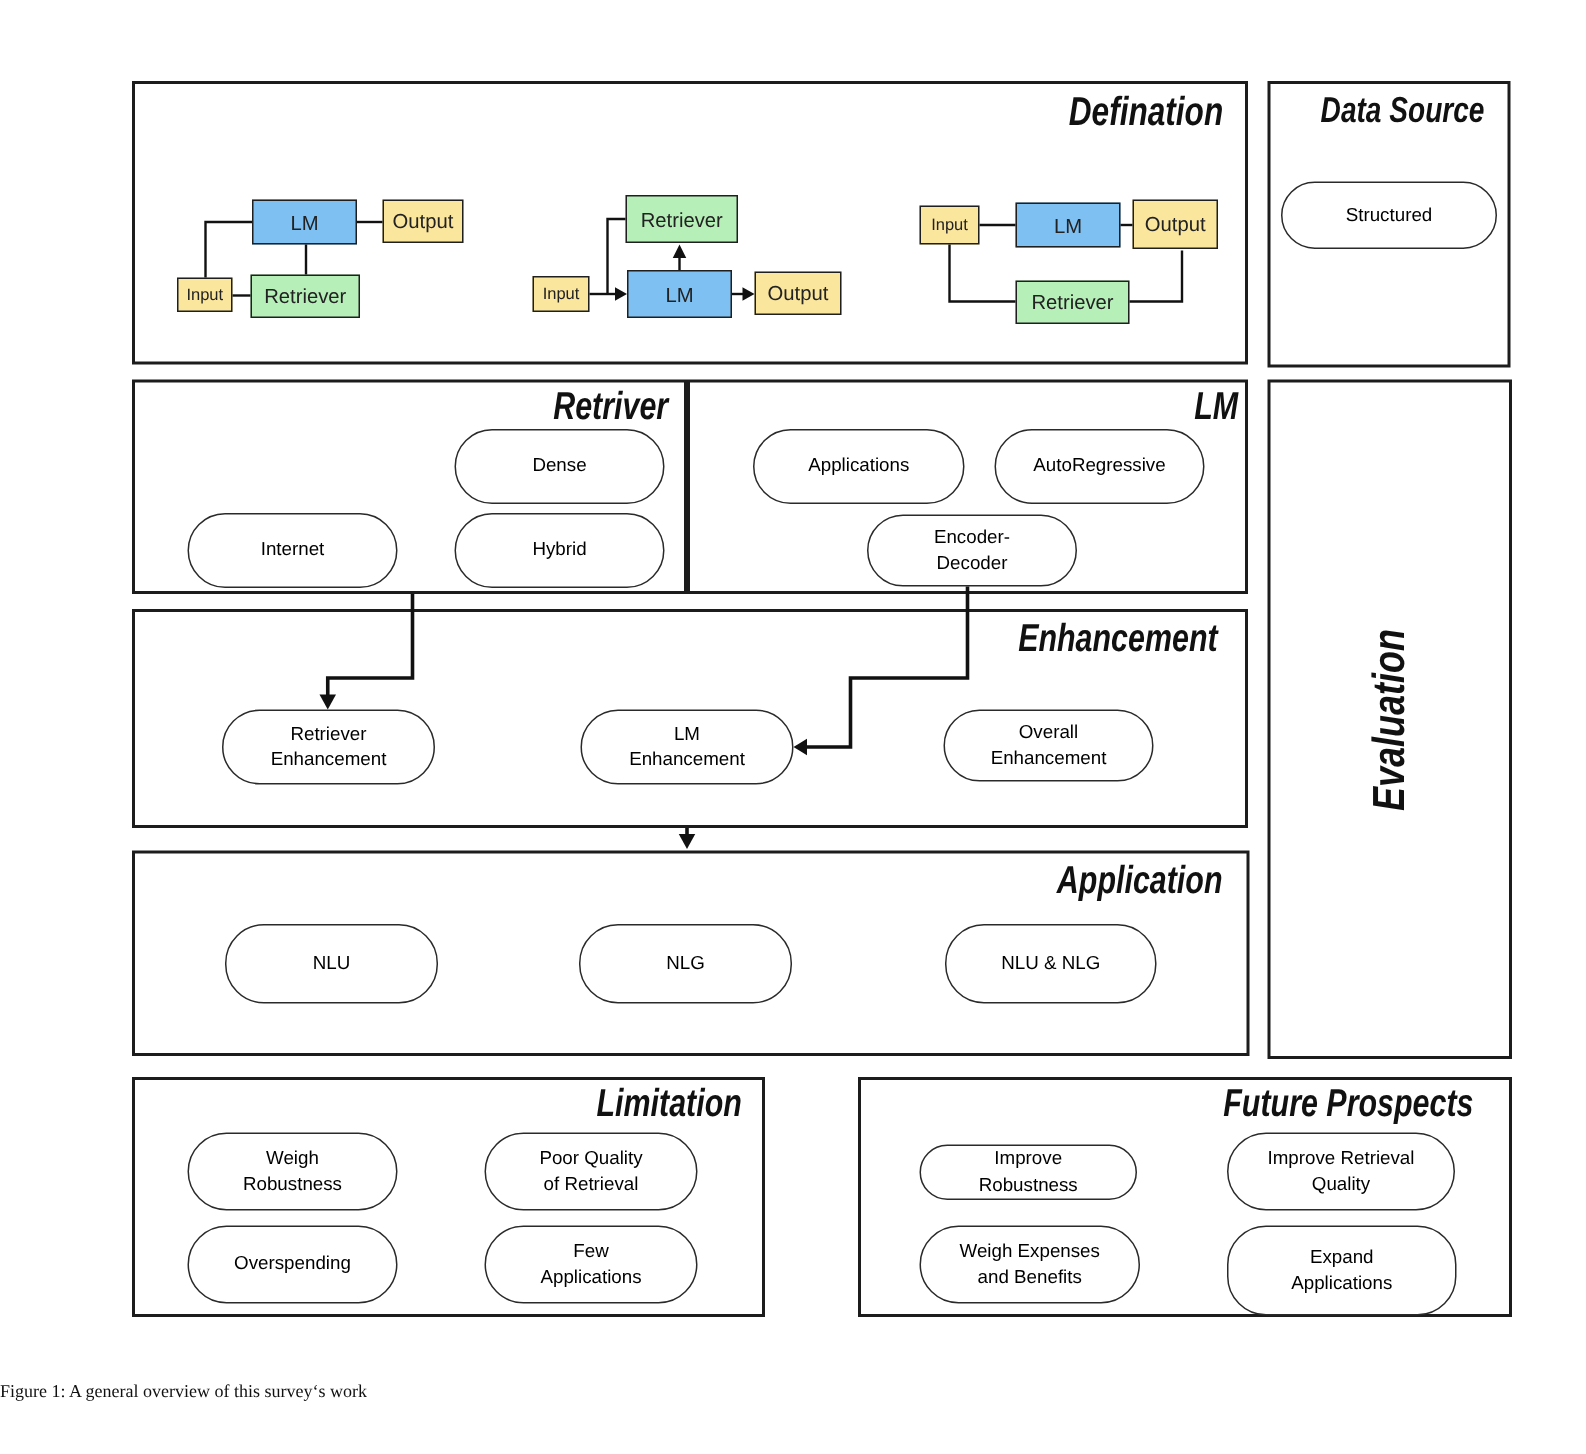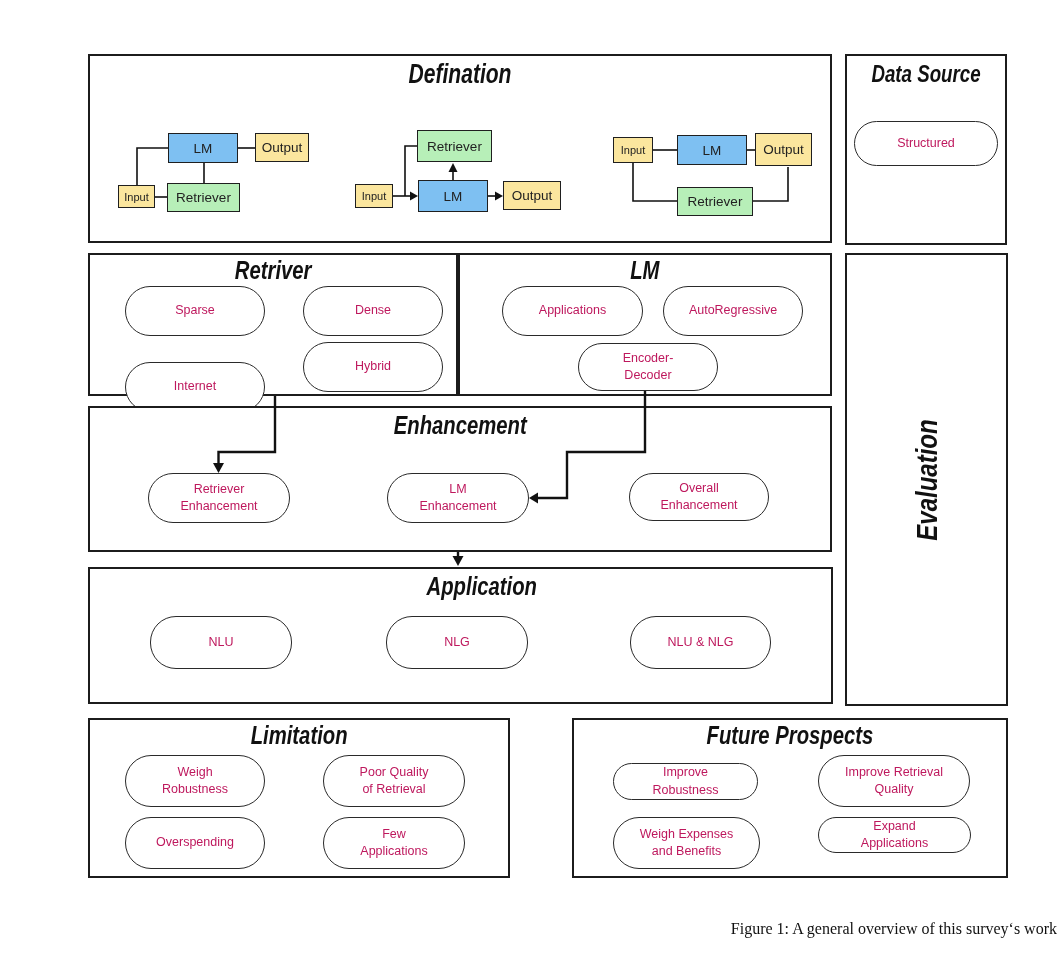--- a/index.html
+++ b/index.html
@@ -6,7 +6,7 @@
   .canvas{position:relative;width:1057px;height:969px;background:#ffffff;
           font-family:"Liberation Sans",sans-serif;color:#1d1d1d;overflow:hidden;}
   .secbox{position:absolute;border:2px solid #1c1c1c;background:#ffffff;box-sizing:border-box;}
-  .sec-title{position:absolute;left:0;right:0;text-align:center;pointer-events:none;text-decoration:underline;}
+  .sec-title{position:absolute;left:0;right:0;text-align:right;pointer-events:none;text-decoration:underline;}
   .title-inner{display:inline-block;font-style:italic;font-weight:bold;
                transform:scaleX(0.78);transform-origin:center;color:#111;
                font-family:"Liberation Sans",sans-serif;letter-spacing:0px;white-space:nowrap;}

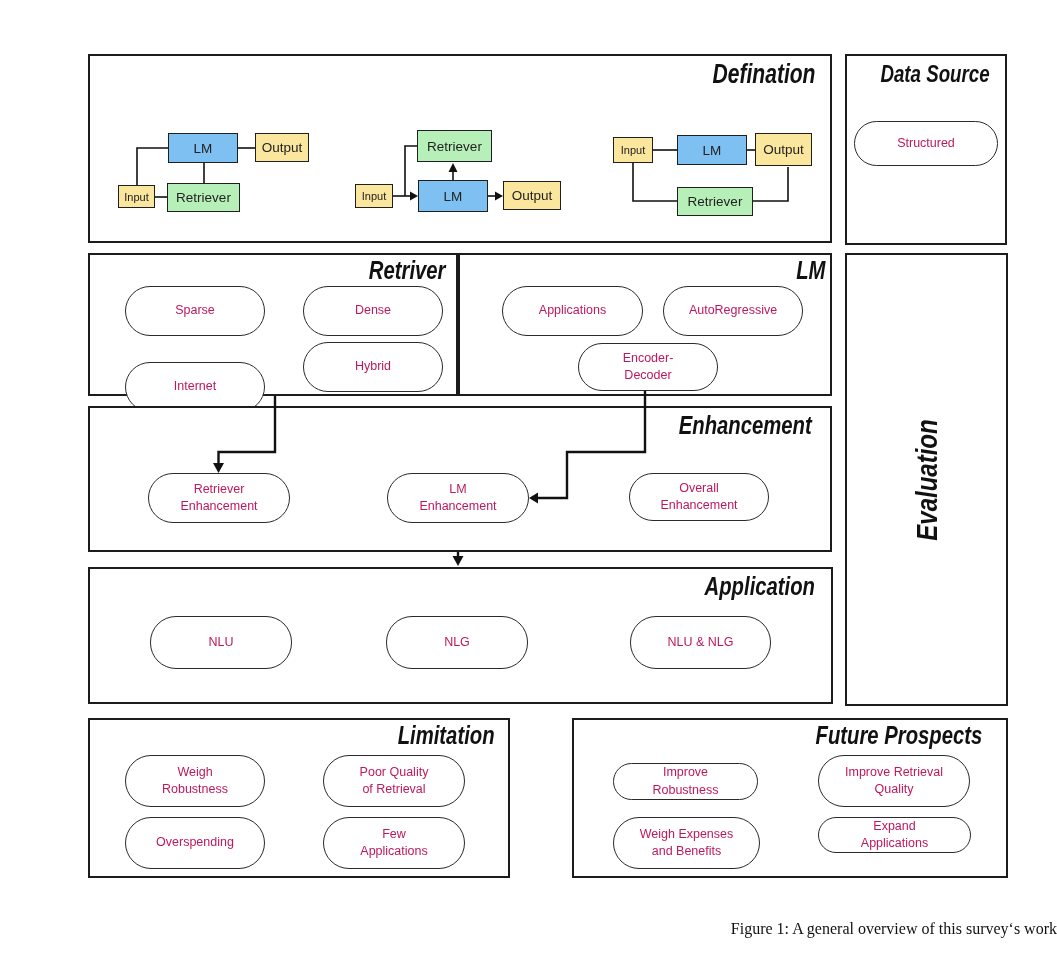--- a/index.html
+++ b/index.html
@@ -12,7 +12,7 @@
                font-family:"Liberation Sans",sans-serif;letter-spacing:0px;white-space:nowrap;}
   .pill{position:absolute;border:1.4px solid #2a2a2a;border-radius:26px;background:#fff;
         display:flex;align-items:center;justify-content:center;text-align:center;
-        font-size:12.5px;line-height:1.4;color:#be185d;white-space:pre-line;box-sizing:border-box;}
+        font-size:12.5px;line-height:1.4;color:#000000;white-space:pre-line;box-sizing:border-box;}
   .dbox{position:absolute;display:flex;align-items:center;justify-content:center;
         font-size:13.5px;color:#222;border:1.2px solid #1f1f1f;box-sizing:border-box;}
   .dbox.small{font-size:11px;}

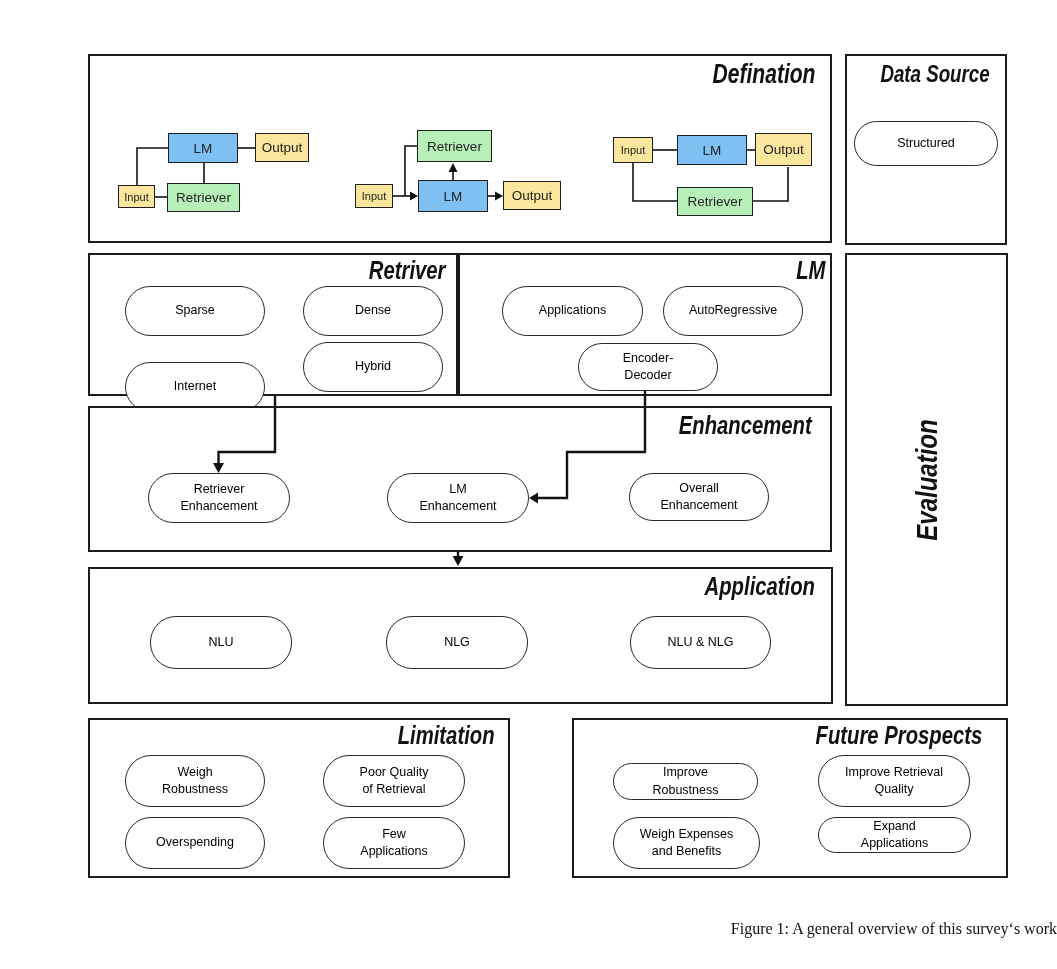--- a/index.html
+++ b/index.html
@@ -87,7 +87,6 @@
       <span class="title-inner" style="font-size:26px;">Retriver</span>
     </div>
   </div>
-  <div class="pill" style="left:125px;top:286px;width:140px;height:50px;">Sparse</div>
   <div class="pill" style="left:303px;top:286px;width:140px;height:50px;">Dense</div>
   <div class="pill" style="left:125px;top:342px;width:140px;height:50px;margin-top:20px;">Internet</div>
   <div class="pill" style="left:303px;top:342px;width:140px;height:50px;">Hybrid</div>

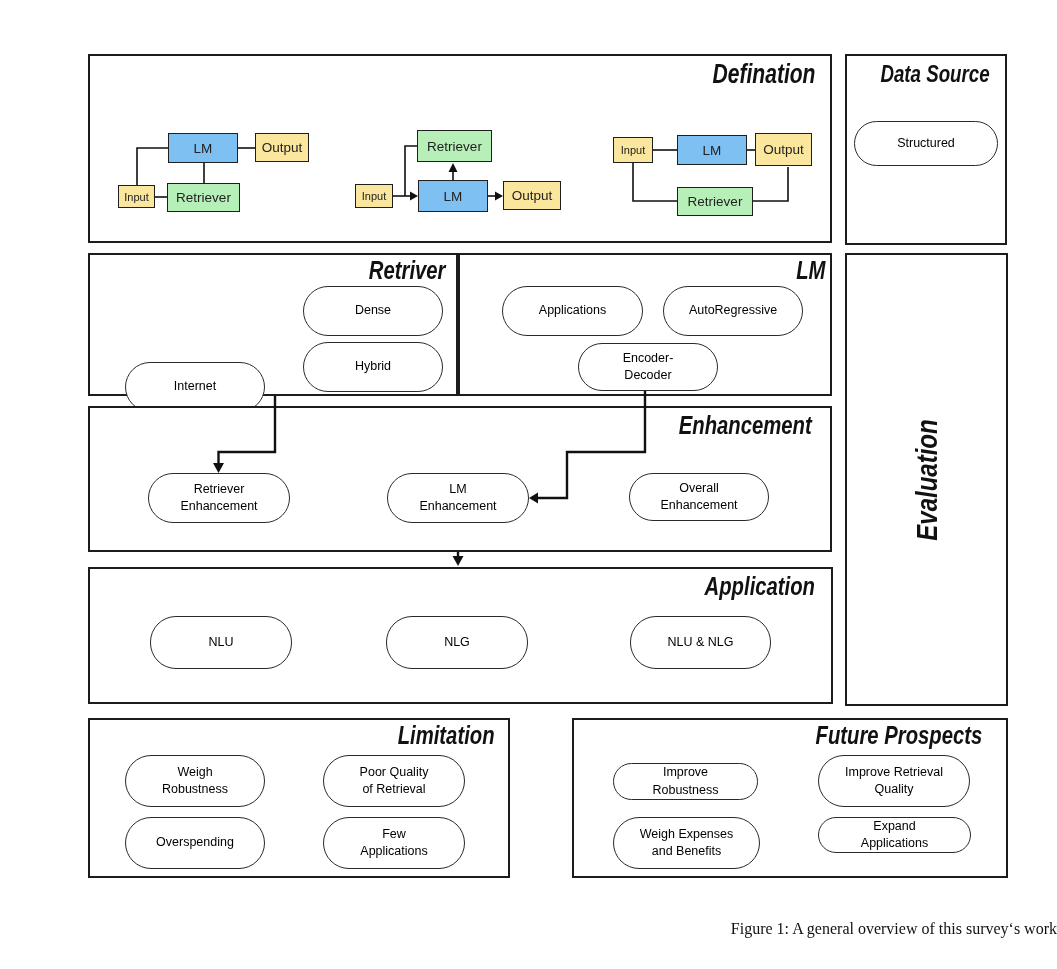--- a/index.html
+++ b/index.html
@@ -88,7 +88,7 @@
     </div>
   </div>
   <div class="pill" style="left:303px;top:286px;width:140px;height:50px;">Dense</div>
-  <div class="pill" style="left:125px;top:342px;width:140px;height:50px;margin-top:20px;">Internet</div>
+  <div class="pill" style="left:125px;top:342px;width:140px;height:50px;">Internet</div>
   <div class="pill" style="left:303px;top:342px;width:140px;height:50px;">Hybrid</div>
 
   <div class="secbox" style="left:458px;top:253px;width:374px;height:143px;">

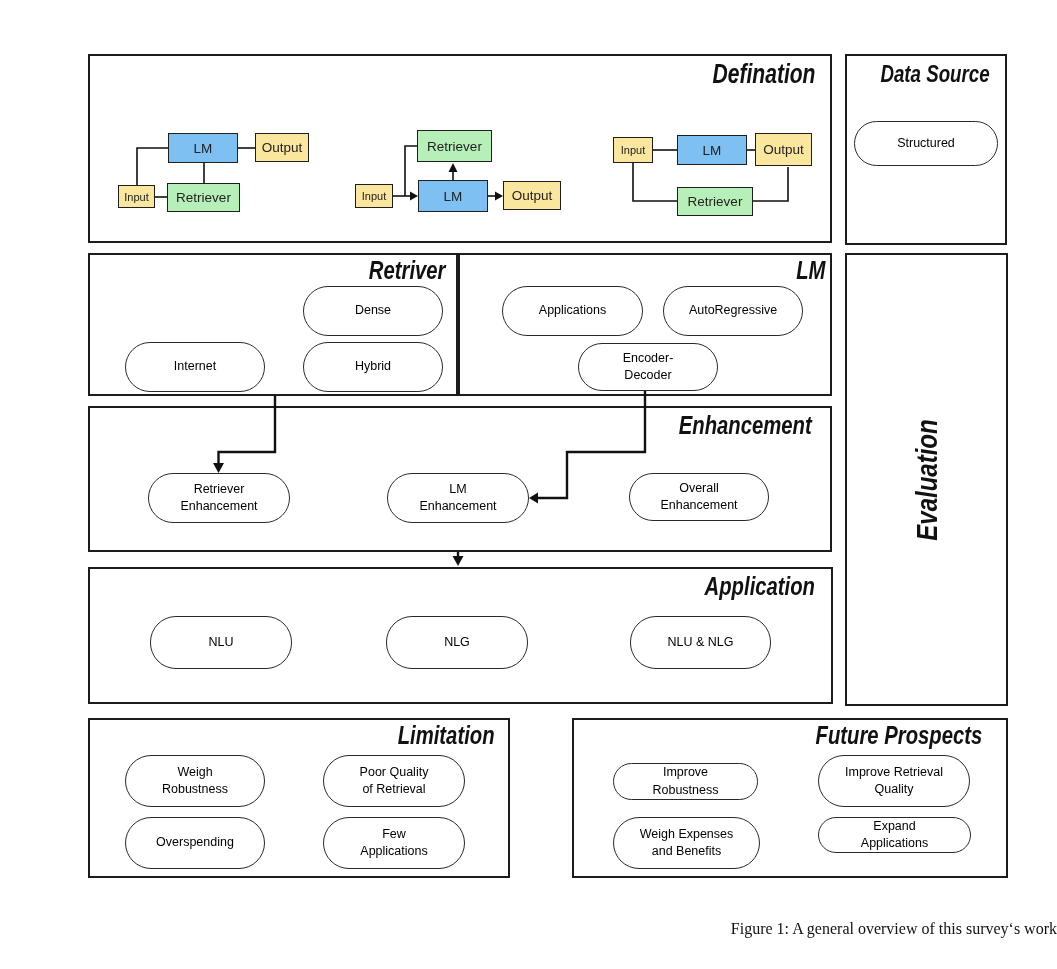--- a/index.html
+++ b/index.html
@@ -150,7 +150,7 @@
 Quality</div>
   <div class="pill" style="left:613px;top:817px;width:147px;height:52px;">Weigh Expenses
 and Benefits</div>
-  <div class="pill" style="left:818px;top:817px;width:153px;height:36px;">Expand
+  <div class="pill" style="left:818px;top:817px;width:153px;height:60px;">Expand
 Applications</div>
 
   <svg class="overlay" width="1057" height="969" viewBox="0 0 1057 969">

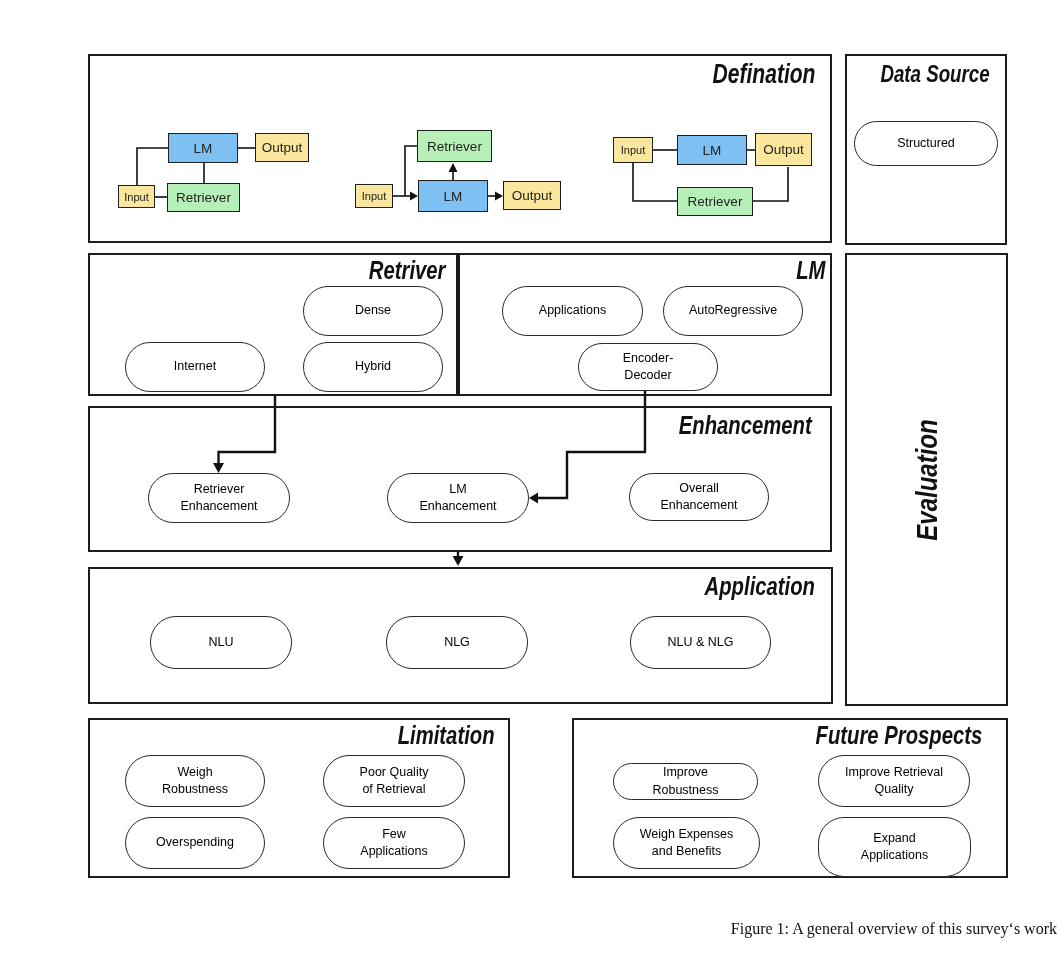--- a/index.html
+++ b/index.html
@@ -19,8 +19,8 @@
   .rot-title{position:absolute;left:50%;top:50%;
              transform:translate(-50%,-50%) rotate(-90deg) scaleX(0.8);
              font-style:italic;font-weight:bold;font-size:30px;color:#111;white-space:nowrap;}
-  .caption{position:absolute;left:0;right:0;top:920px;text-align:right;
-           font-family:"Liberation Serif",serif;font-size:16px;color:#111;}
+  .caption{position:absolute;left:0;right:0;top:920px;text-align:left;
+           font-family:"Liberation Serif",serif;font-size:12px;color:#111;}
   svg.overlay{position:absolute;left:0;top:0;pointer-events:none;}
   svg.overlay path{fill:none;stroke:#111;}
   svg.overlay polygon{fill:#111;stroke:none;}

